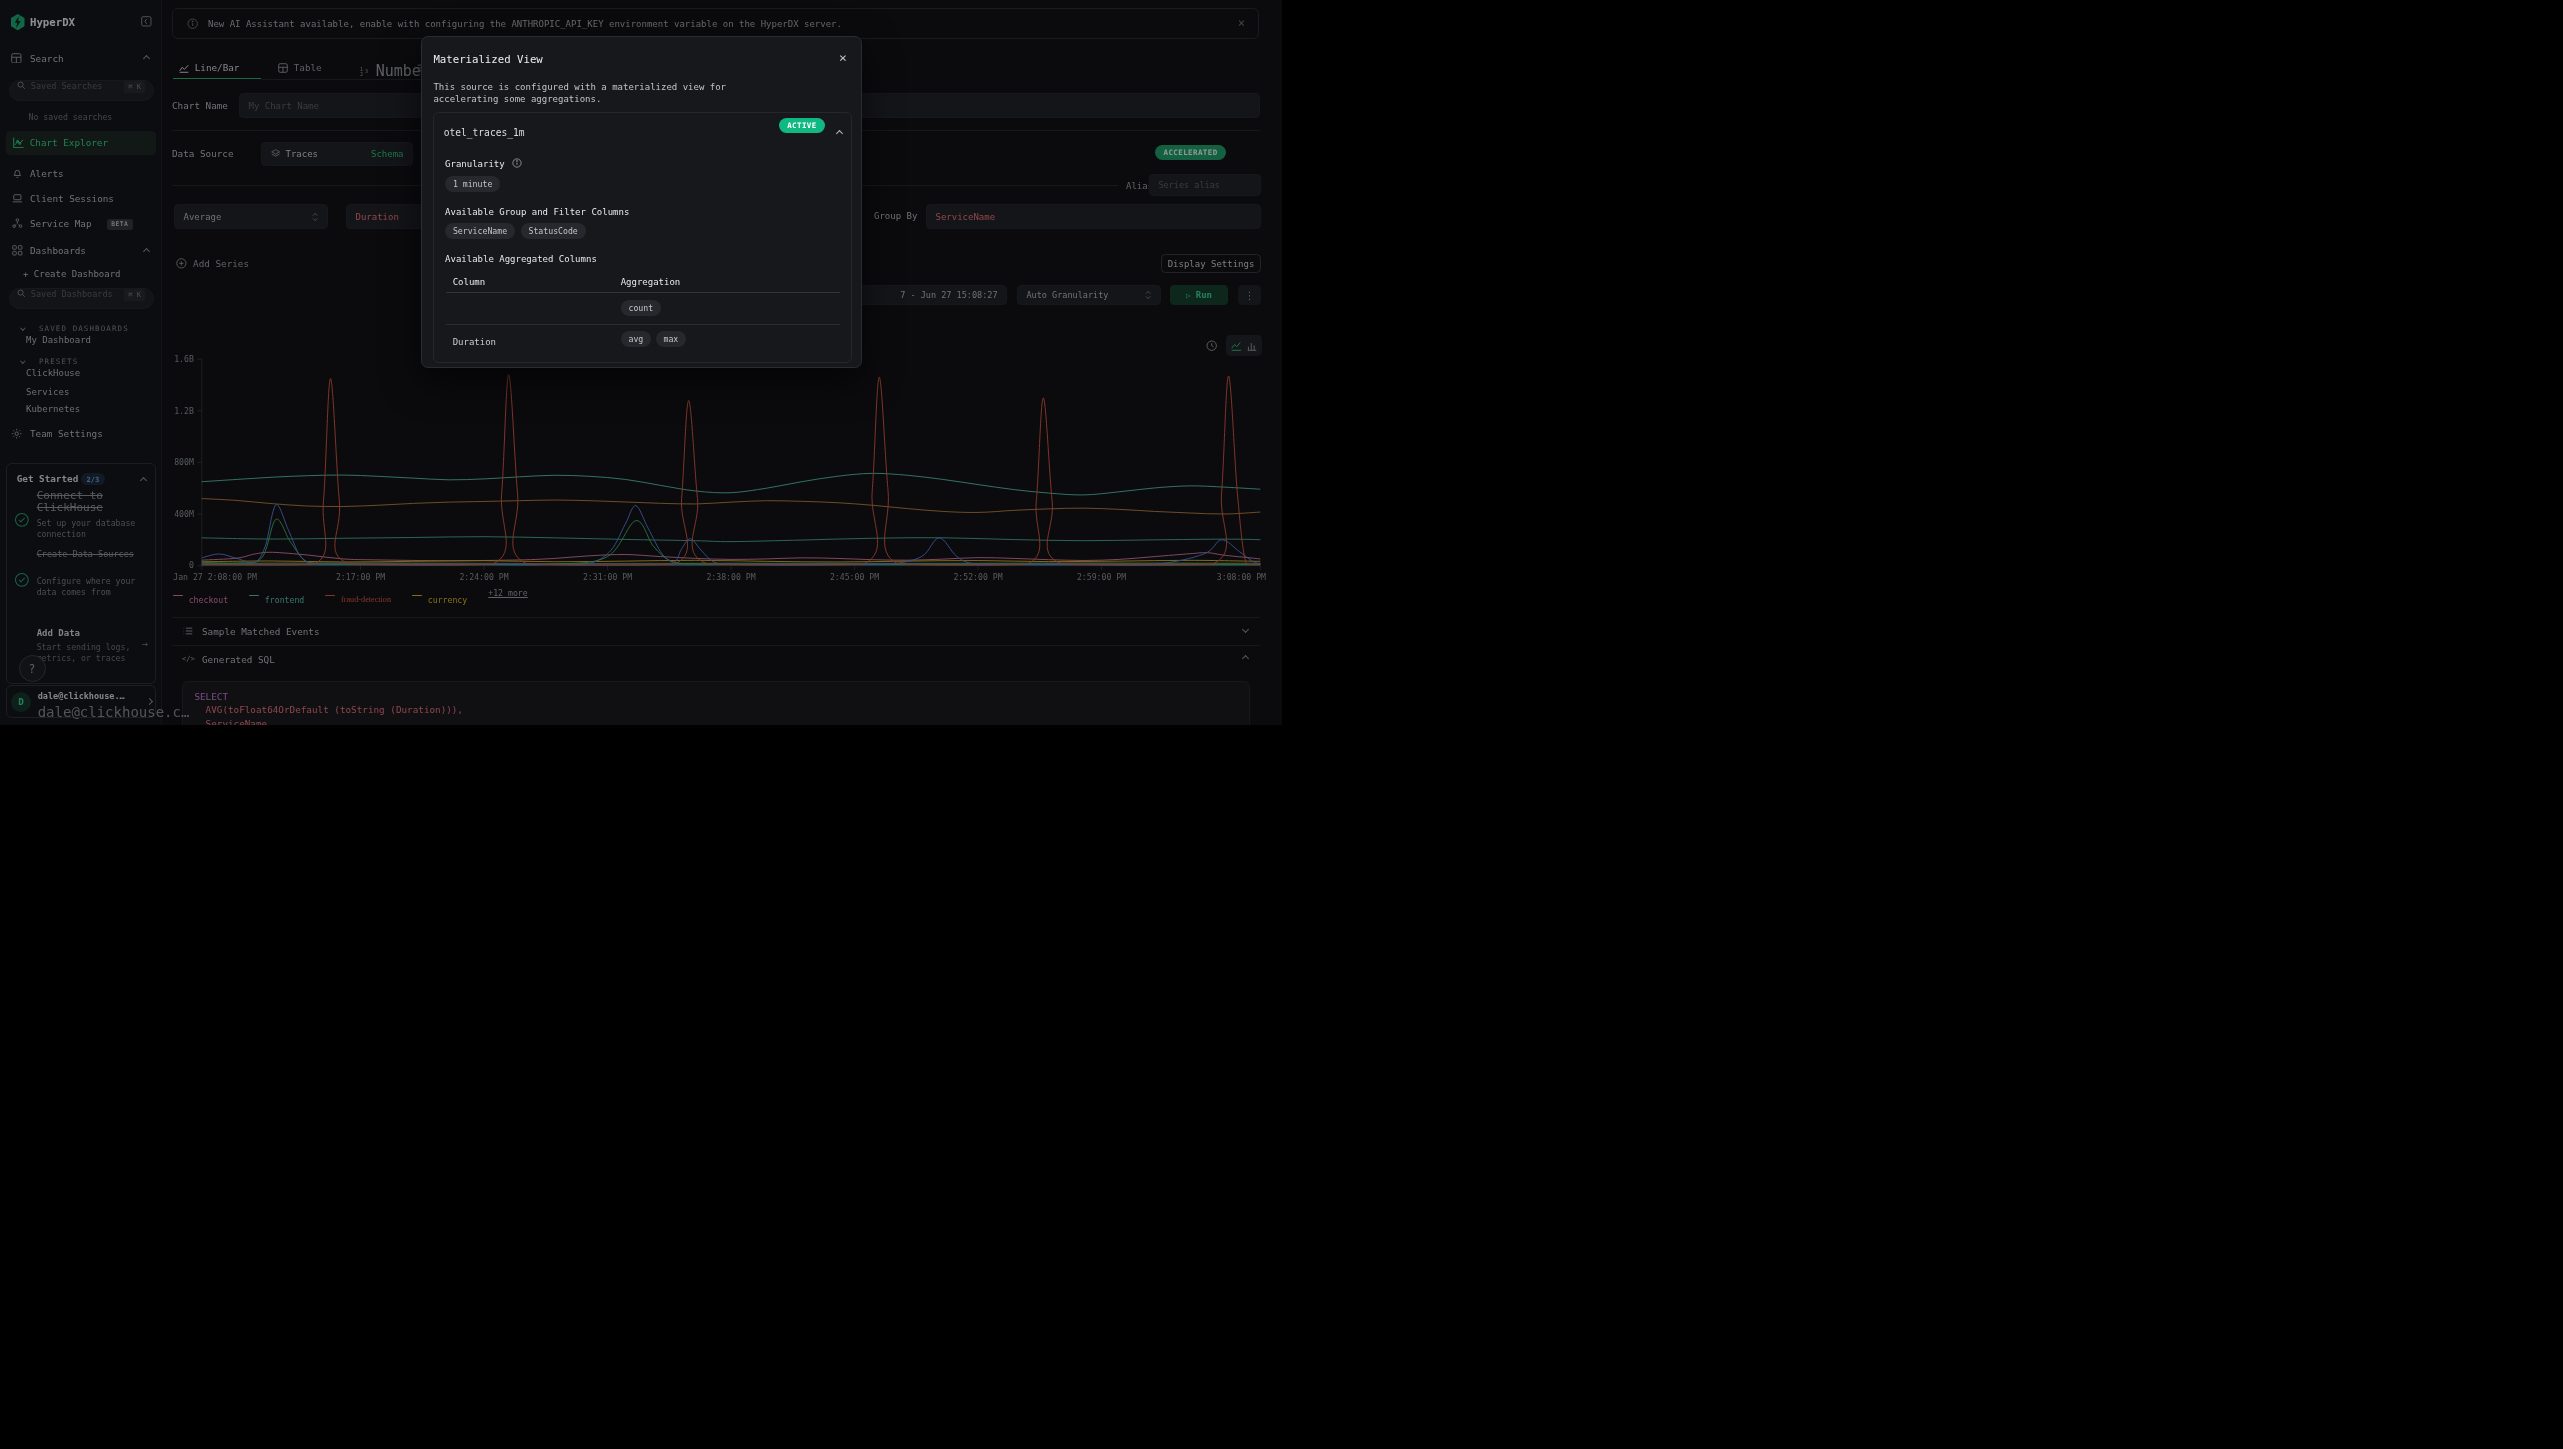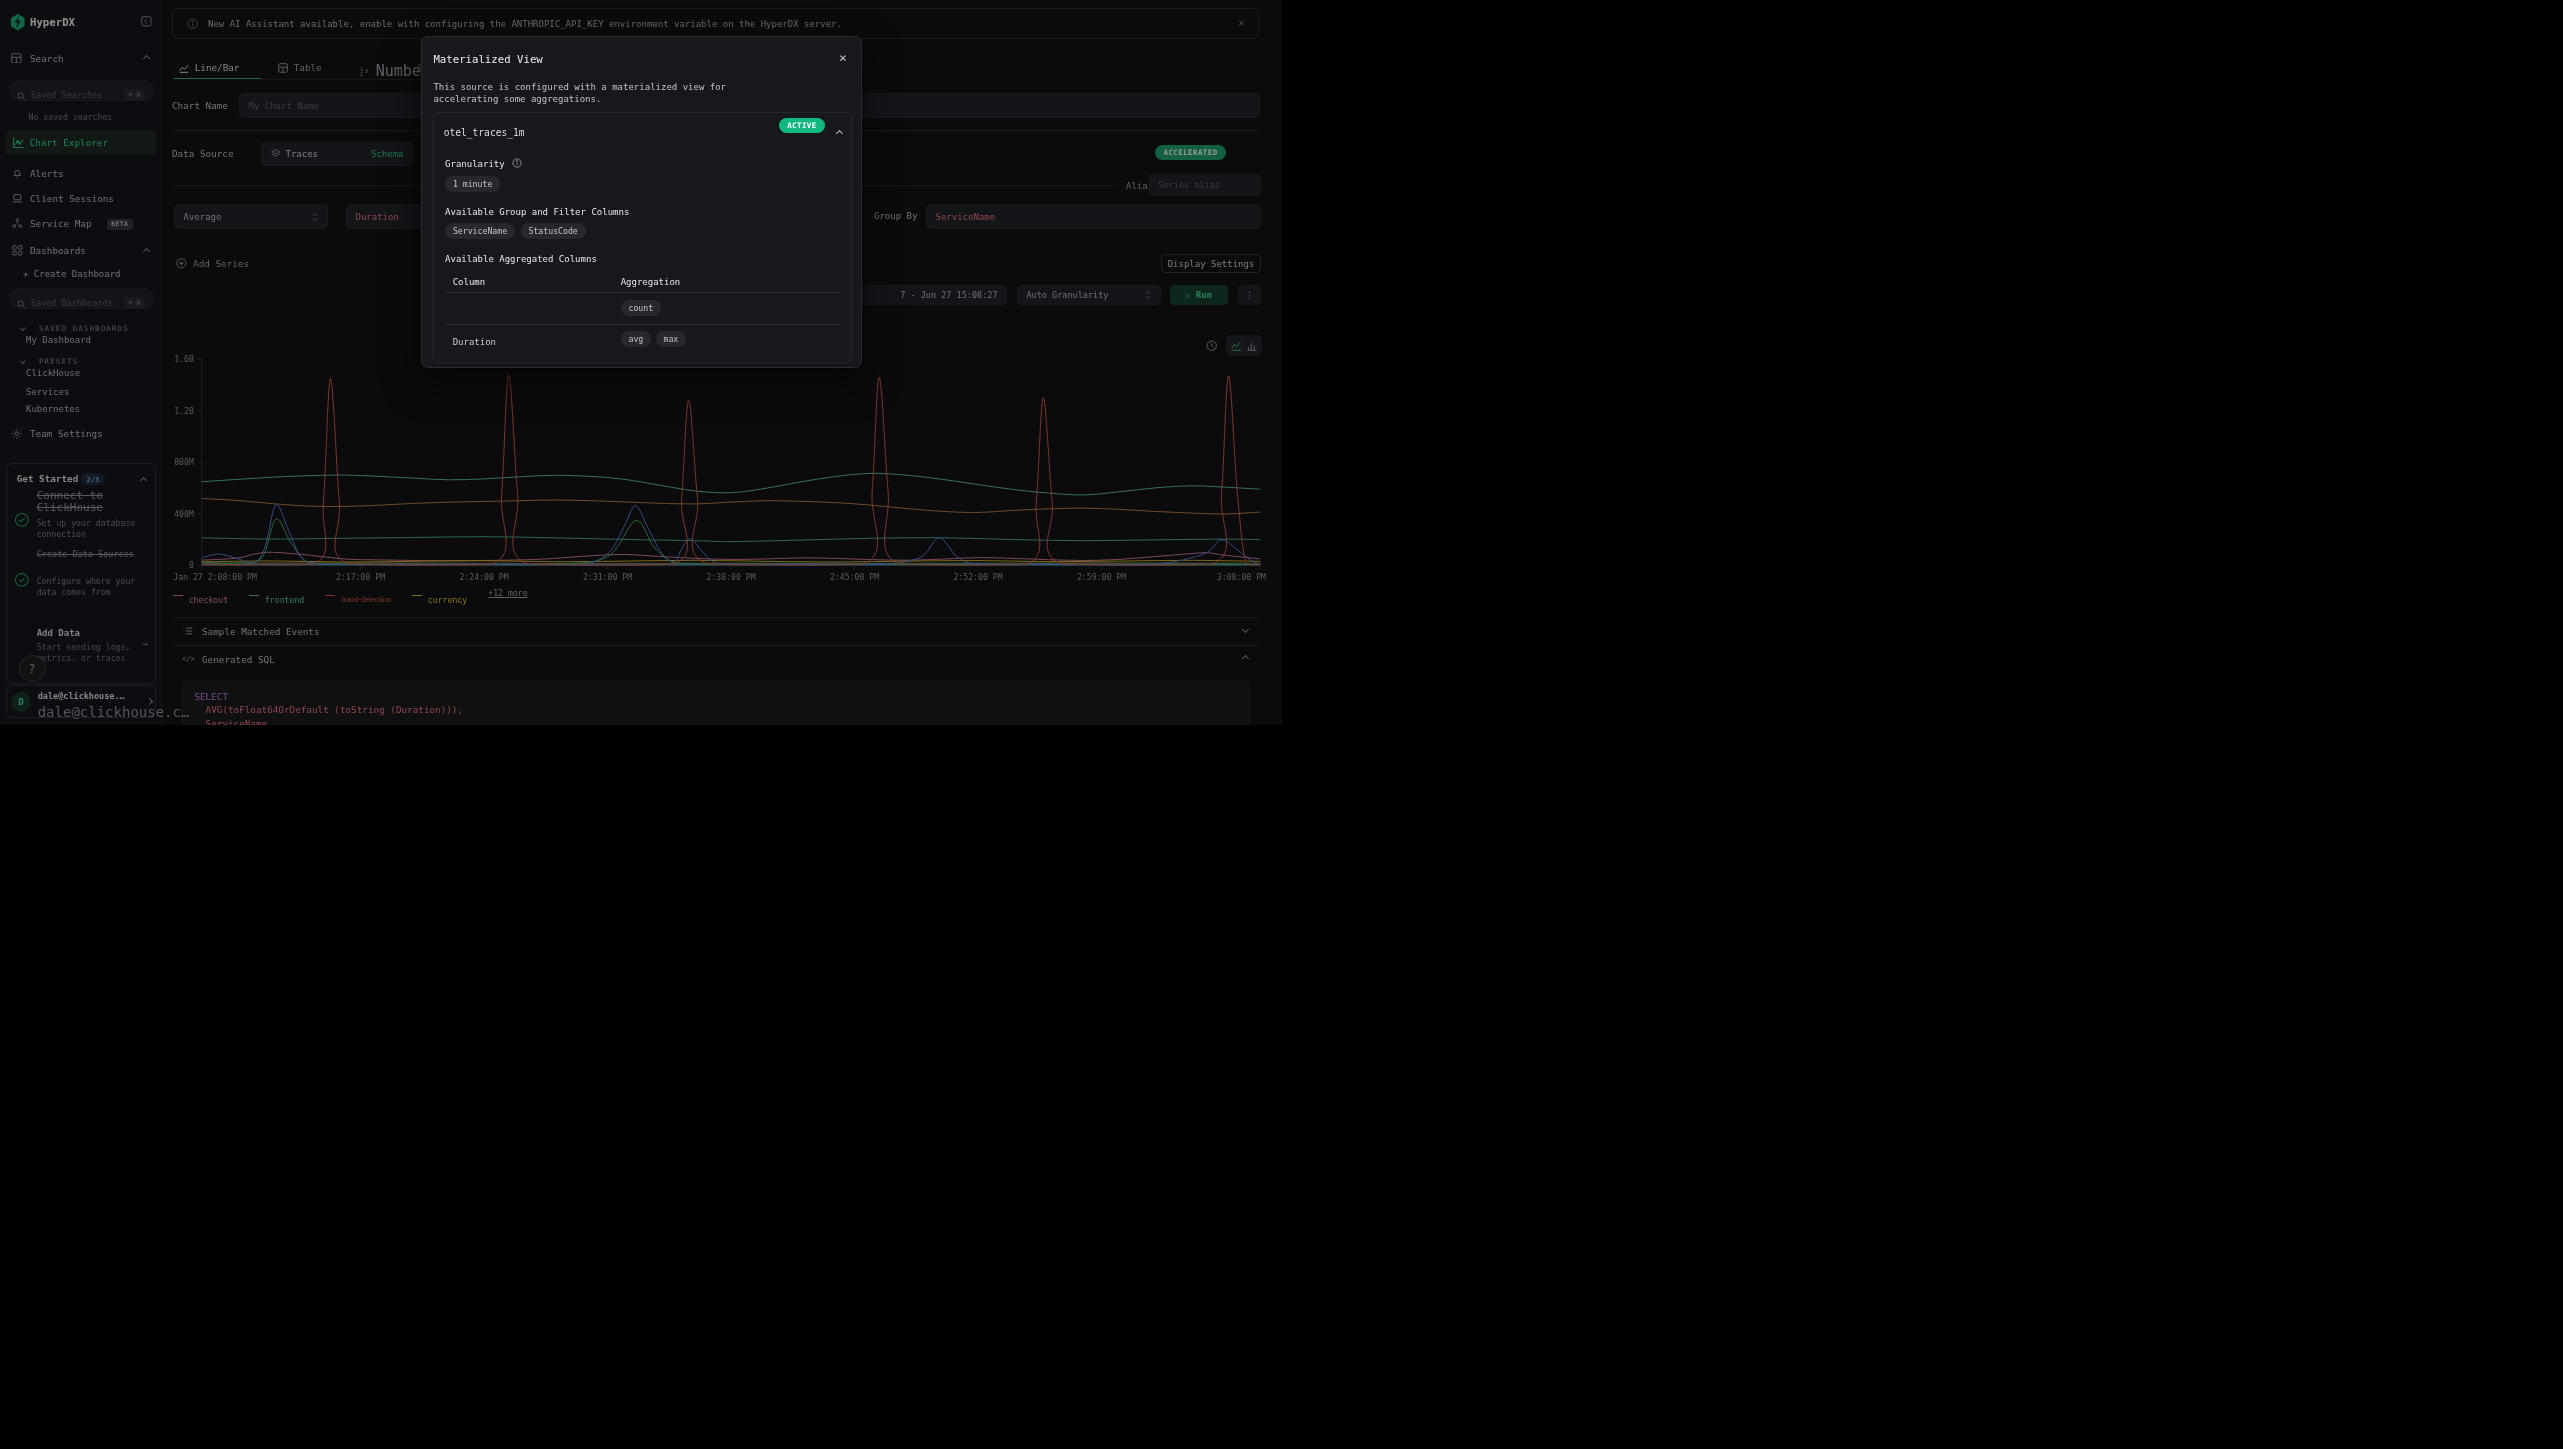--- a/index.html
+++ b/index.html
@@ -21,7 +21,7 @@
   #sidebar{position:absolute;left:0;top:0;width:162px;height:725px;background:var(--side);border-right:0.7px solid #1f2126}
   .side-label{font-size:9.3px;color:#b4b6bb}
   .side-item{position:absolute;left:0;width:162px;height:23px;color:#b4b6bb;cursor:pointer}
-  .s-input{position:absolute;left:8.5px;width:145px;height:21.4px;background:#1f2127;border:0.7px solid #26282e;border-radius:10.7px;color:var(--faint);font-size:8.5px;display:flex;align-items:flex-end;padding:0 7.1px;gap:5.7px}
+  .s-input{position:absolute;left:8.5px;width:145px;height:21.4px;background:#1f2127;border:0.7px solid #26282e;border-radius:10.7px;color:var(--faint);font-size:8.5px;display:flex;align-items:flex-start;padding:0 7.1px;gap:5.7px}
   .kbd{margin-left:auto;font-size:7.1px;color:#7c7f85;background:#282b31;border-radius:2.8px;padding:1.4px 4.3px}
   .badge-beta{font-size:6.4px;font-weight:bold;color:#b7bac0;background:#34373d;border-radius:2.8px;padding:1.4px 4.3px;letter-spacing:0.4px}
   .grp{font-size:7.5px;letter-spacing:1.1px;color:#818489}

